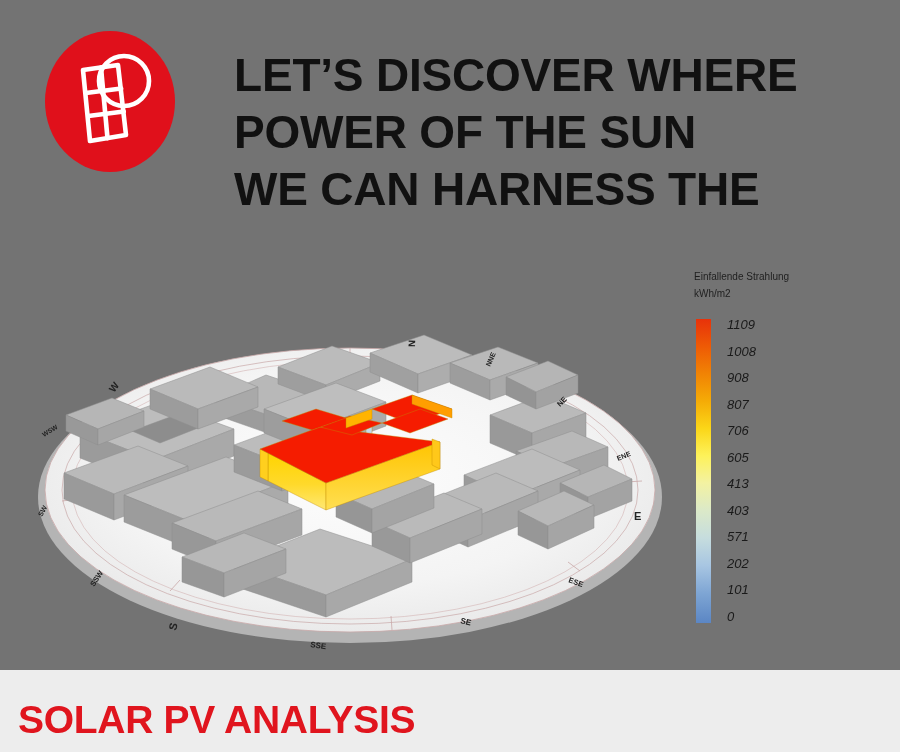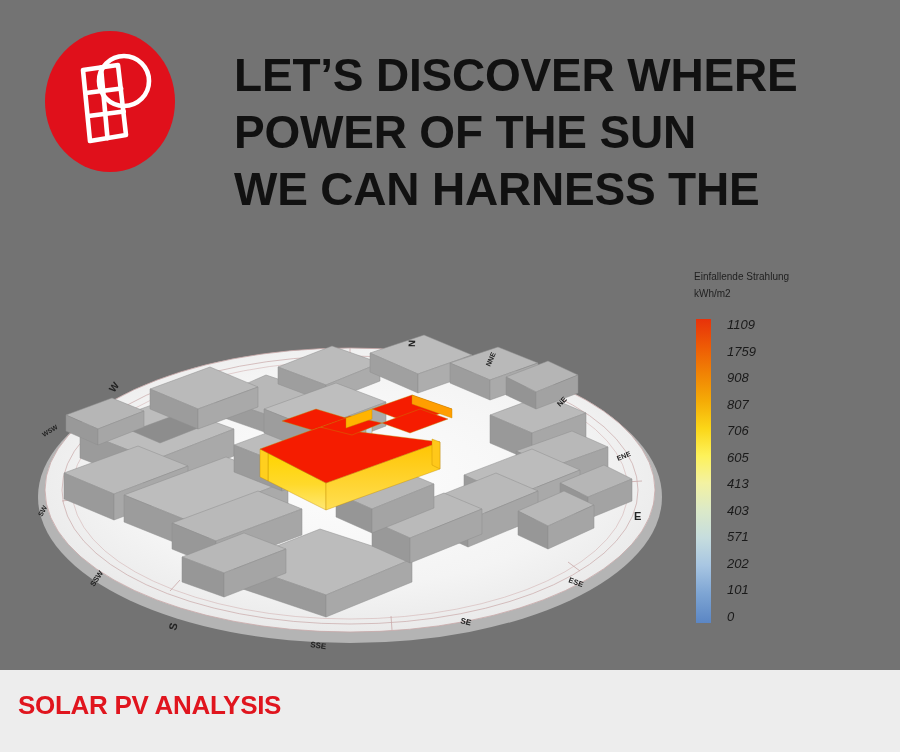--- a/index.html
+++ b/index.html
@@ -398,7 +398,7 @@
         <div id="colorbar"></div>
         <div id="ticks">
           <div class="tick-label">1109</div>
-          <div class="tick-label">1759</div>
+          <div class="tick-label">1008</div>
           <div class="tick-label">908</div>
           <div class="tick-label">807</div>
           <div class="tick-label">706</div>

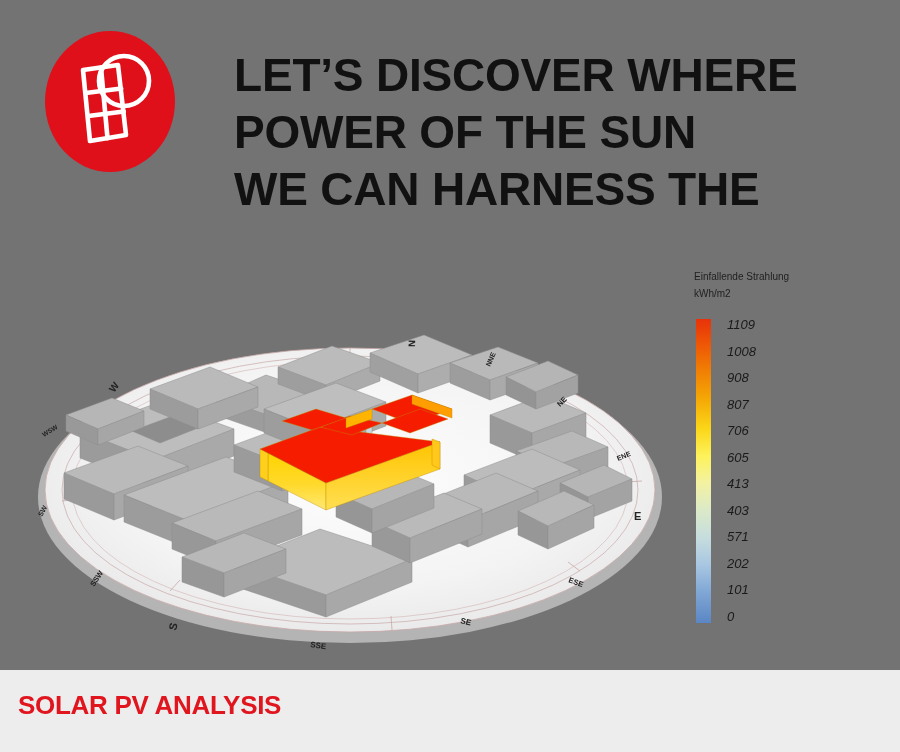--- a/index.html
+++ b/index.html
@@ -145,8 +145,8 @@
   #footer-title {
     position: absolute;
     left: 18px;
-    top: 20px;
-    font-size: 26px;
+    top: 28px;
+    font-size: 39px;
     font-weight: bold;
     letter-spacing: -0.3px;
     color: #e0151e;

